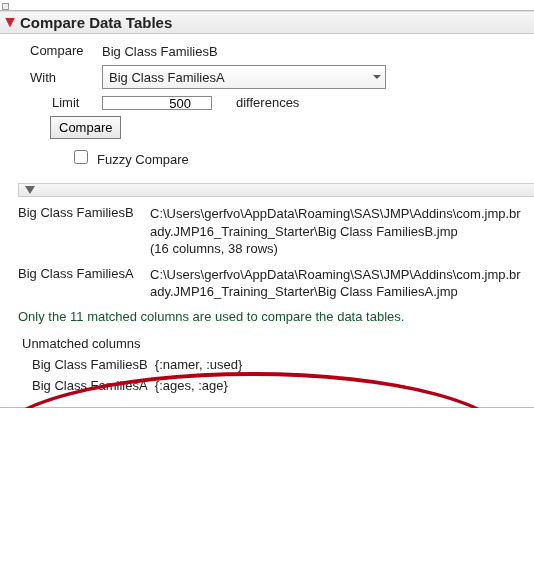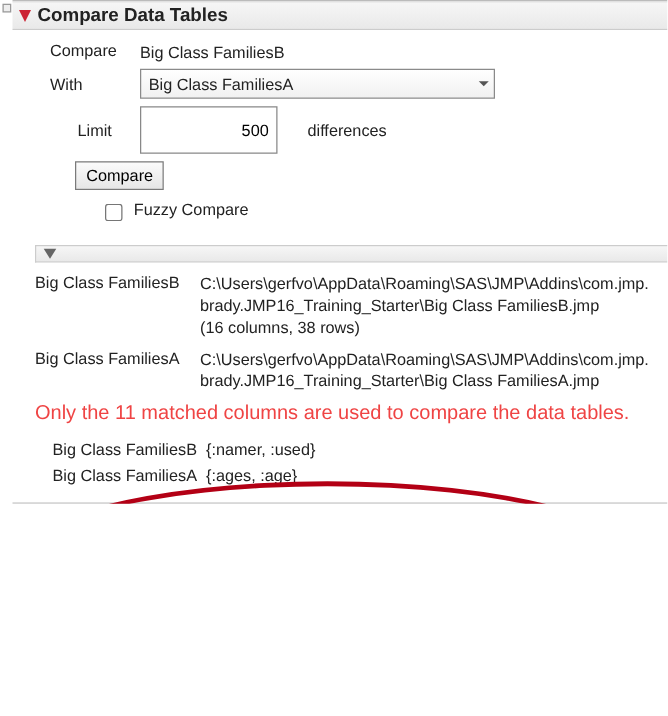--- a/index.html
+++ b/index.html
@@ -61,7 +61,7 @@
     background: #eee;
     font-size: 6px;
   }
-  .outer { display: flex; }
+  .outer { display: flex; flex-direction: column; }
   .content { flex: 1; }
   .pad { padding: 8px 12px 10px 30px; }
   .row { display: flex; align-items: center; margin-bottom: 6px; }

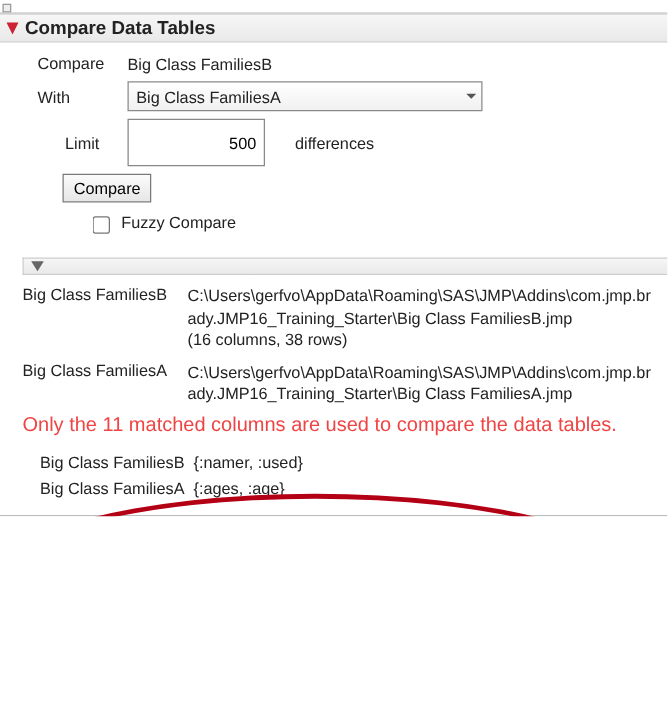--- a/index.html
+++ b/index.html
@@ -83,7 +83,7 @@
     border-right: 4px solid transparent;
     border-top: 4px solid #555;
   }
-  .limitrow { margin-left: 22px; }
+  .limitrow { margin-left: 22px; align-items: flex-end; }
   .num {
     border: 1px solid #888;
     height: 38px;

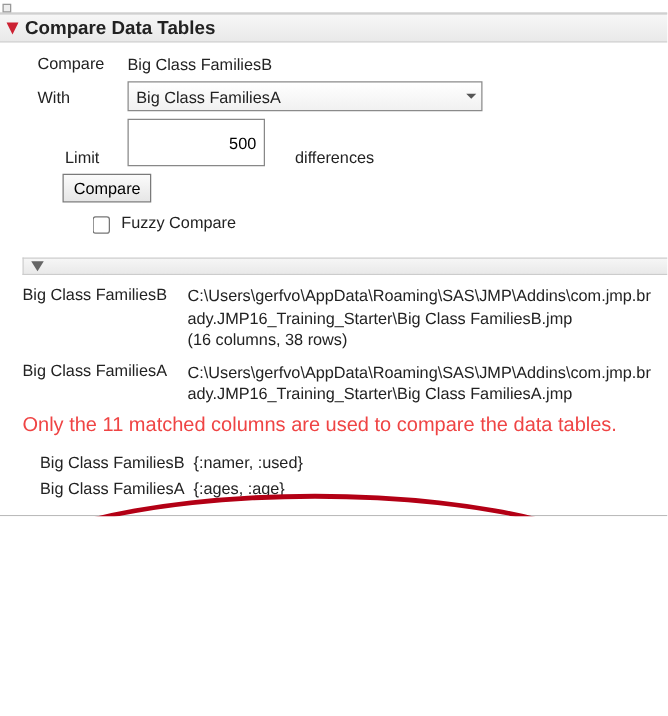--- a/index.html
+++ b/index.html
@@ -86,10 +86,10 @@
   .limitrow { margin-left: 22px; align-items: flex-end; }
   .num {
     border: 1px solid #888;
-    height: 38px;
+    height: 14px;
     width: 110px;
     text-align: right;
-    padding: 0 6px;
+    padding: 0 20px;
     font-family: inherit;
     font-size: 13px;
   }

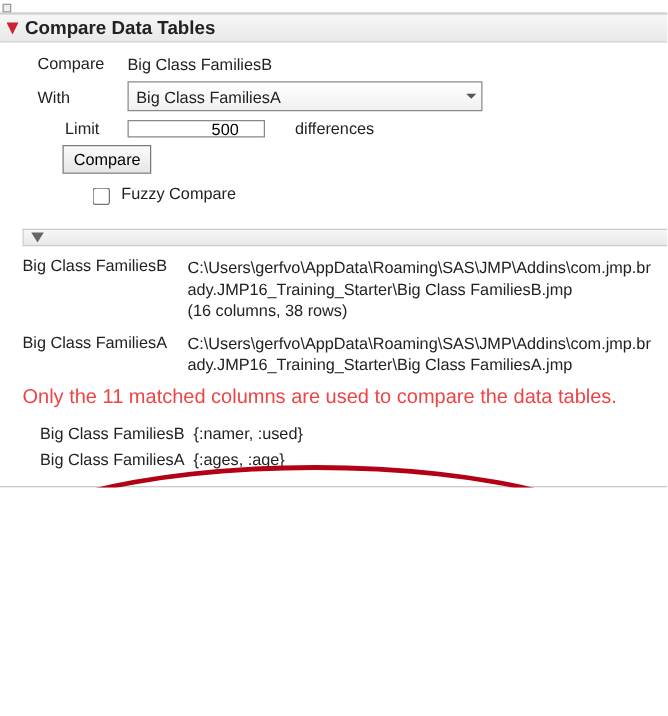--- a/index.html
+++ b/index.html
@@ -102,7 +102,7 @@
     margin-left: 20px;
     cursor: pointer;
   }
-  .chk { margin-left: 40px; display: flex; align-items: flex-start; gap: 6px; margin-top: 8px; margin-bottom: 6px;}
+  .chk { margin-left: 40px; display: flex; align-items: flex-end; gap: 6px; margin-top: 8px; margin-bottom: 6px;}
   .chk input { width: 14px; height: 14px; }
   .info { padding: 8px 8px 8px 18px; }
   .info-row { display: flex; margin-bottom: 8px; }

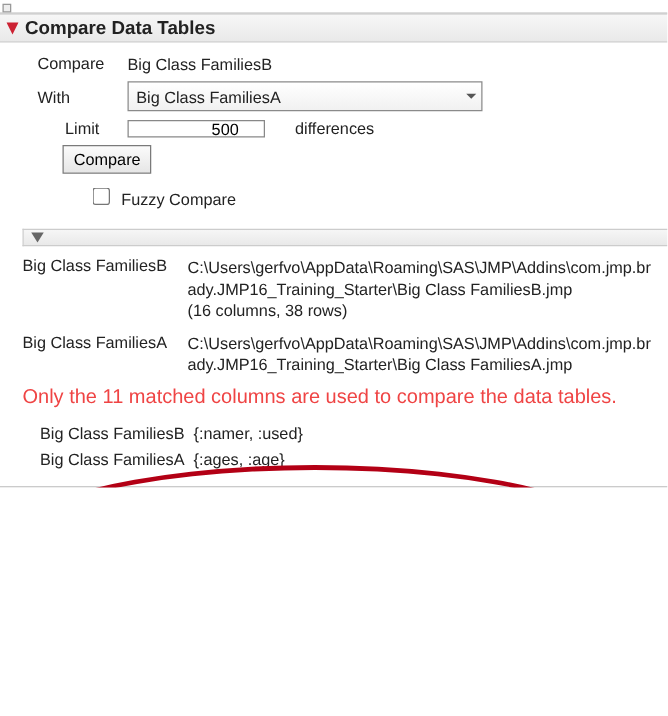--- a/index.html
+++ b/index.html
@@ -108,7 +108,7 @@
   .info-row { display: flex; margin-bottom: 8px; }
   .info-name { width: 132px; flex-shrink: 0; }
   .info-detail { flex: 1; line-height: 1.35; word-break: break-all; }
-  .teal { color: #ef4444; font-size: 16px; margin: 6px 0 12px 0;}
+  .teal { color: #14532d; font-size: 13px; margin: 6px 0 12px 0;}
   .unmatched { margin-left: 4px; }
   .unmatched .h { margin-bottom: 6px; }
   .unmatched .line { margin-left: 10px; margin-bottom: 6px; }

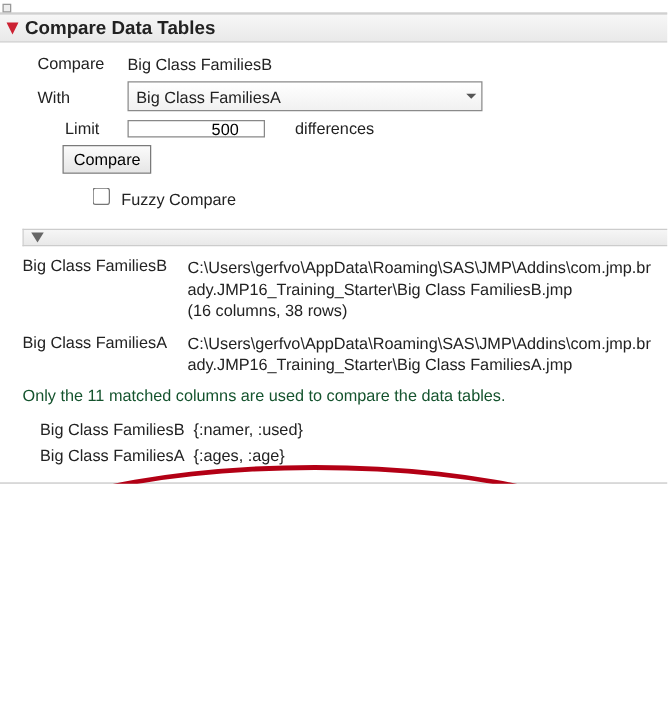--- a/index.html
+++ b/index.html
@@ -179,6 +179,7 @@
       <div class="teal">Only the 11 matched columns are used to compare the data tables.</div>
 
       <div class="unmatched">
+        <div class="h">Unmatched columns</div>
         <div class="line">
           <span>Big Class FamiliesB</span>&nbsp;&nbsp;<span>{:namer, :used}</span>
         </div>

